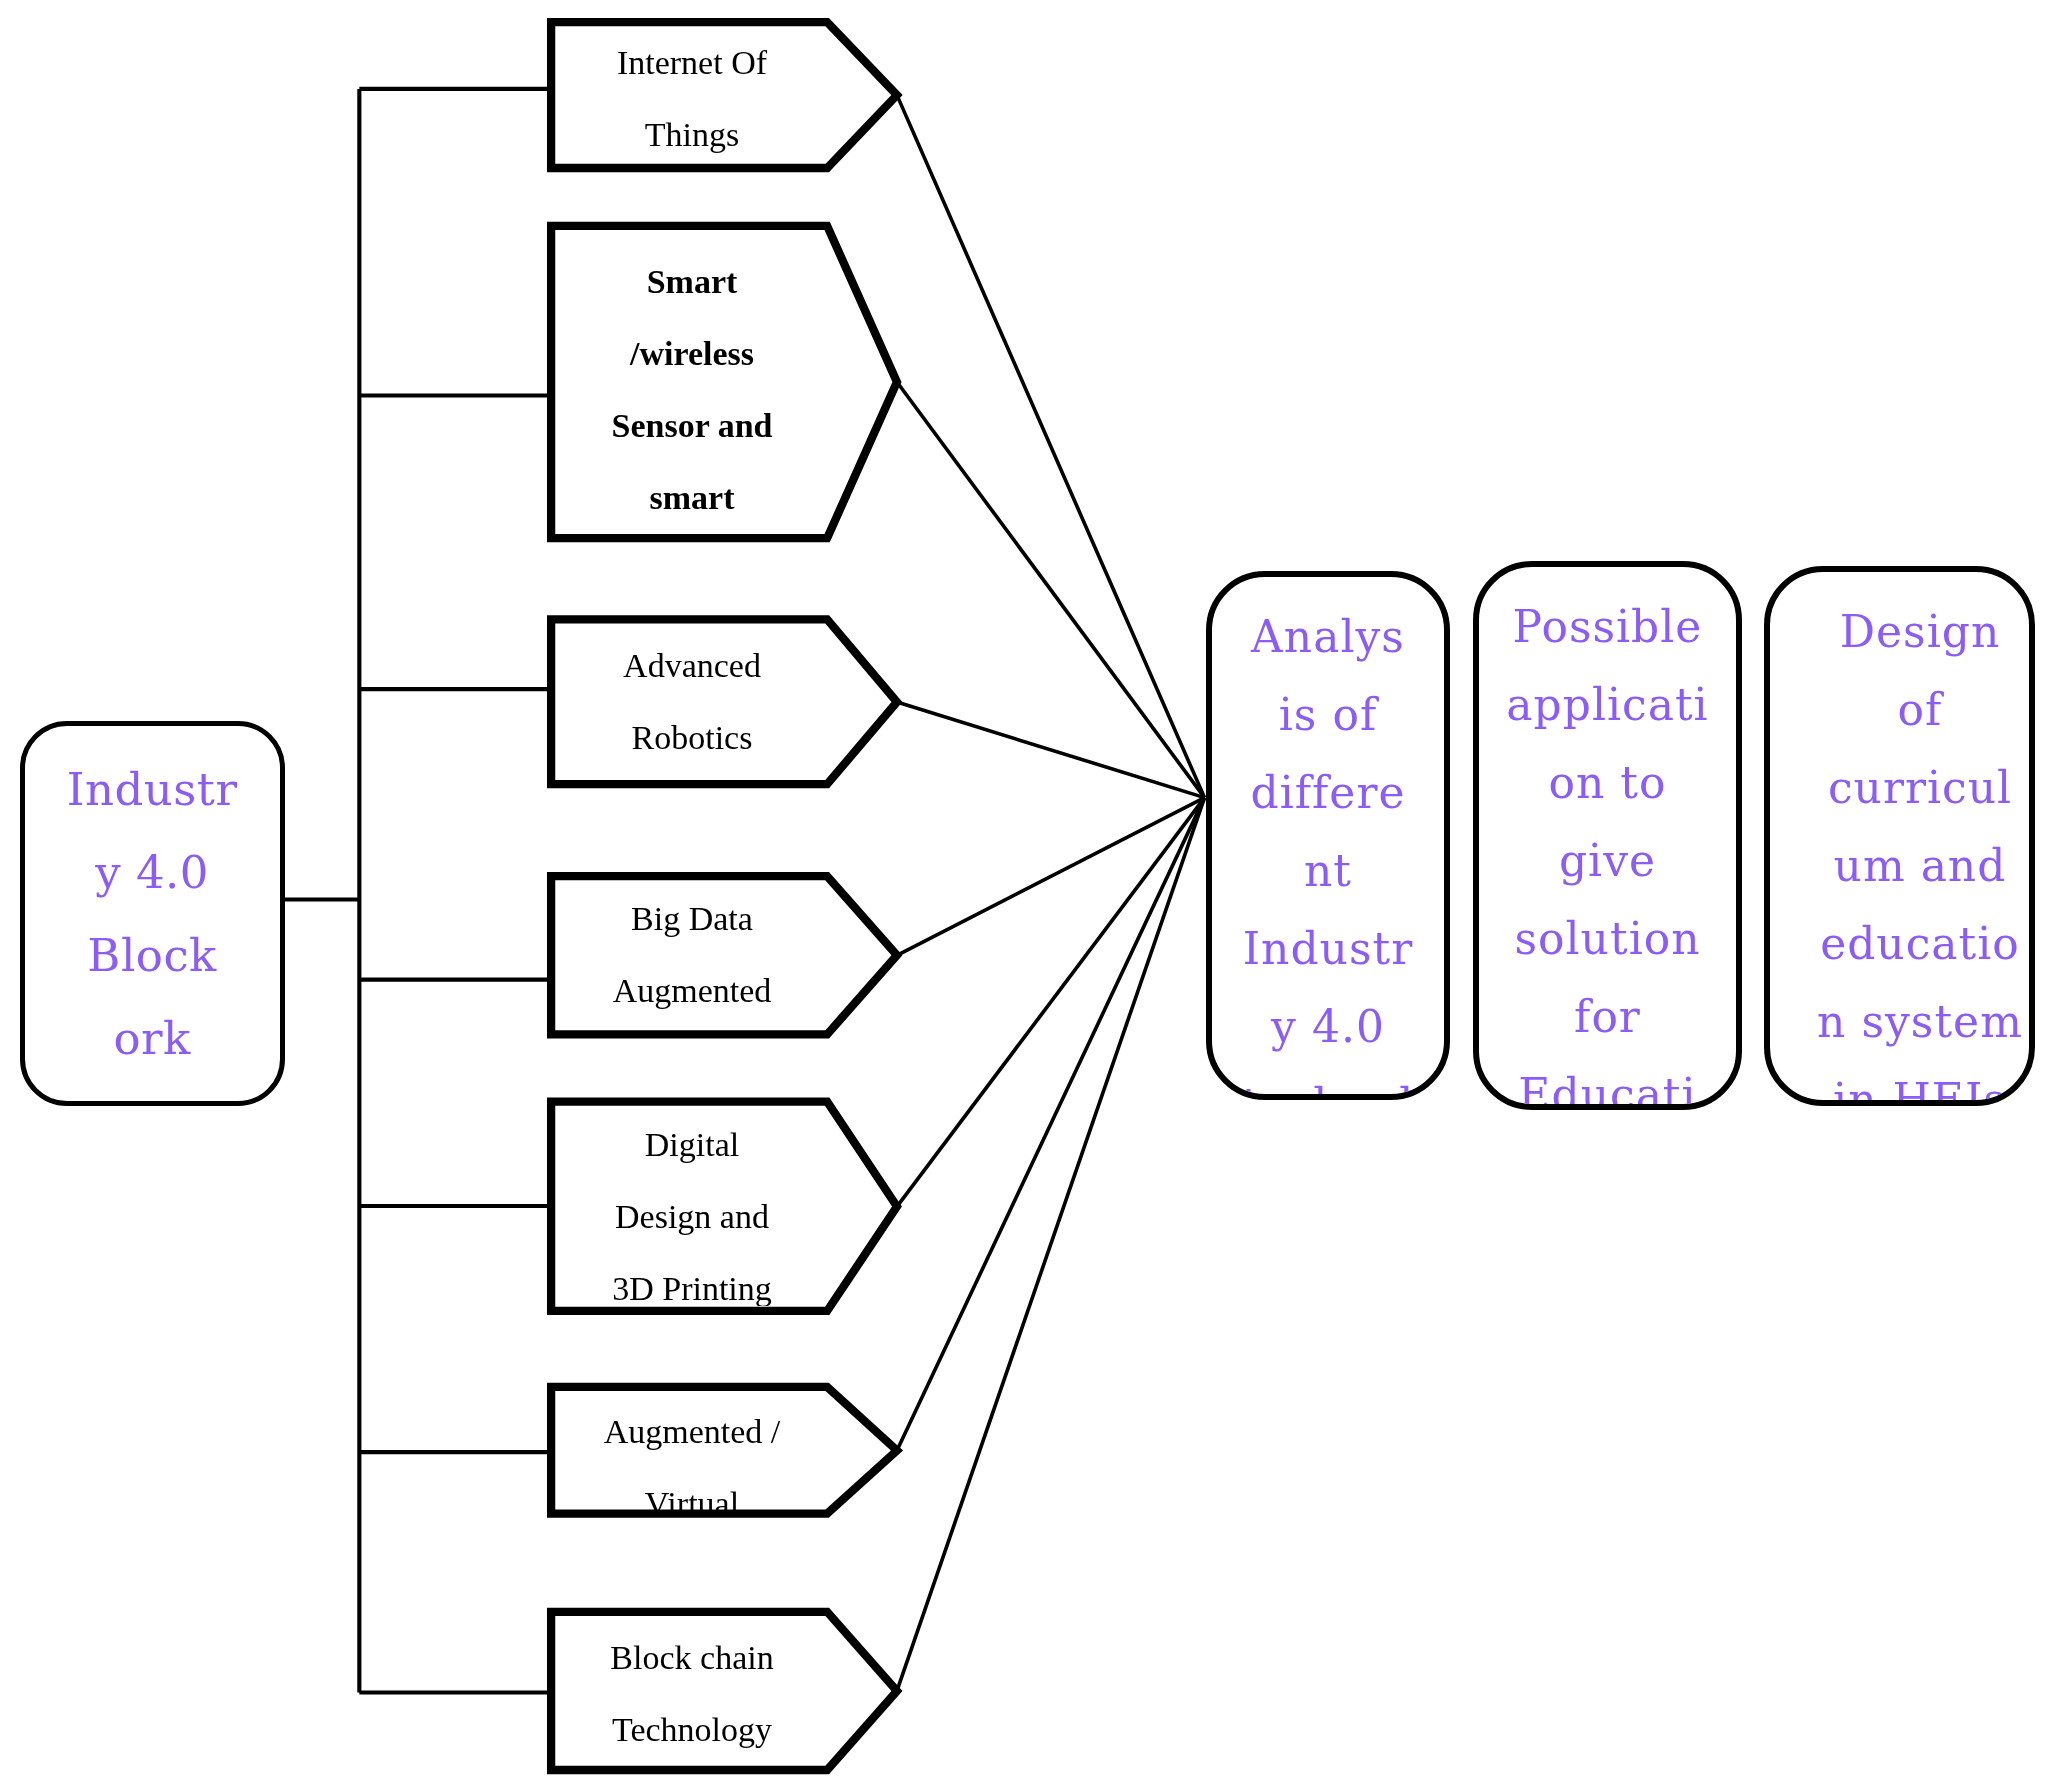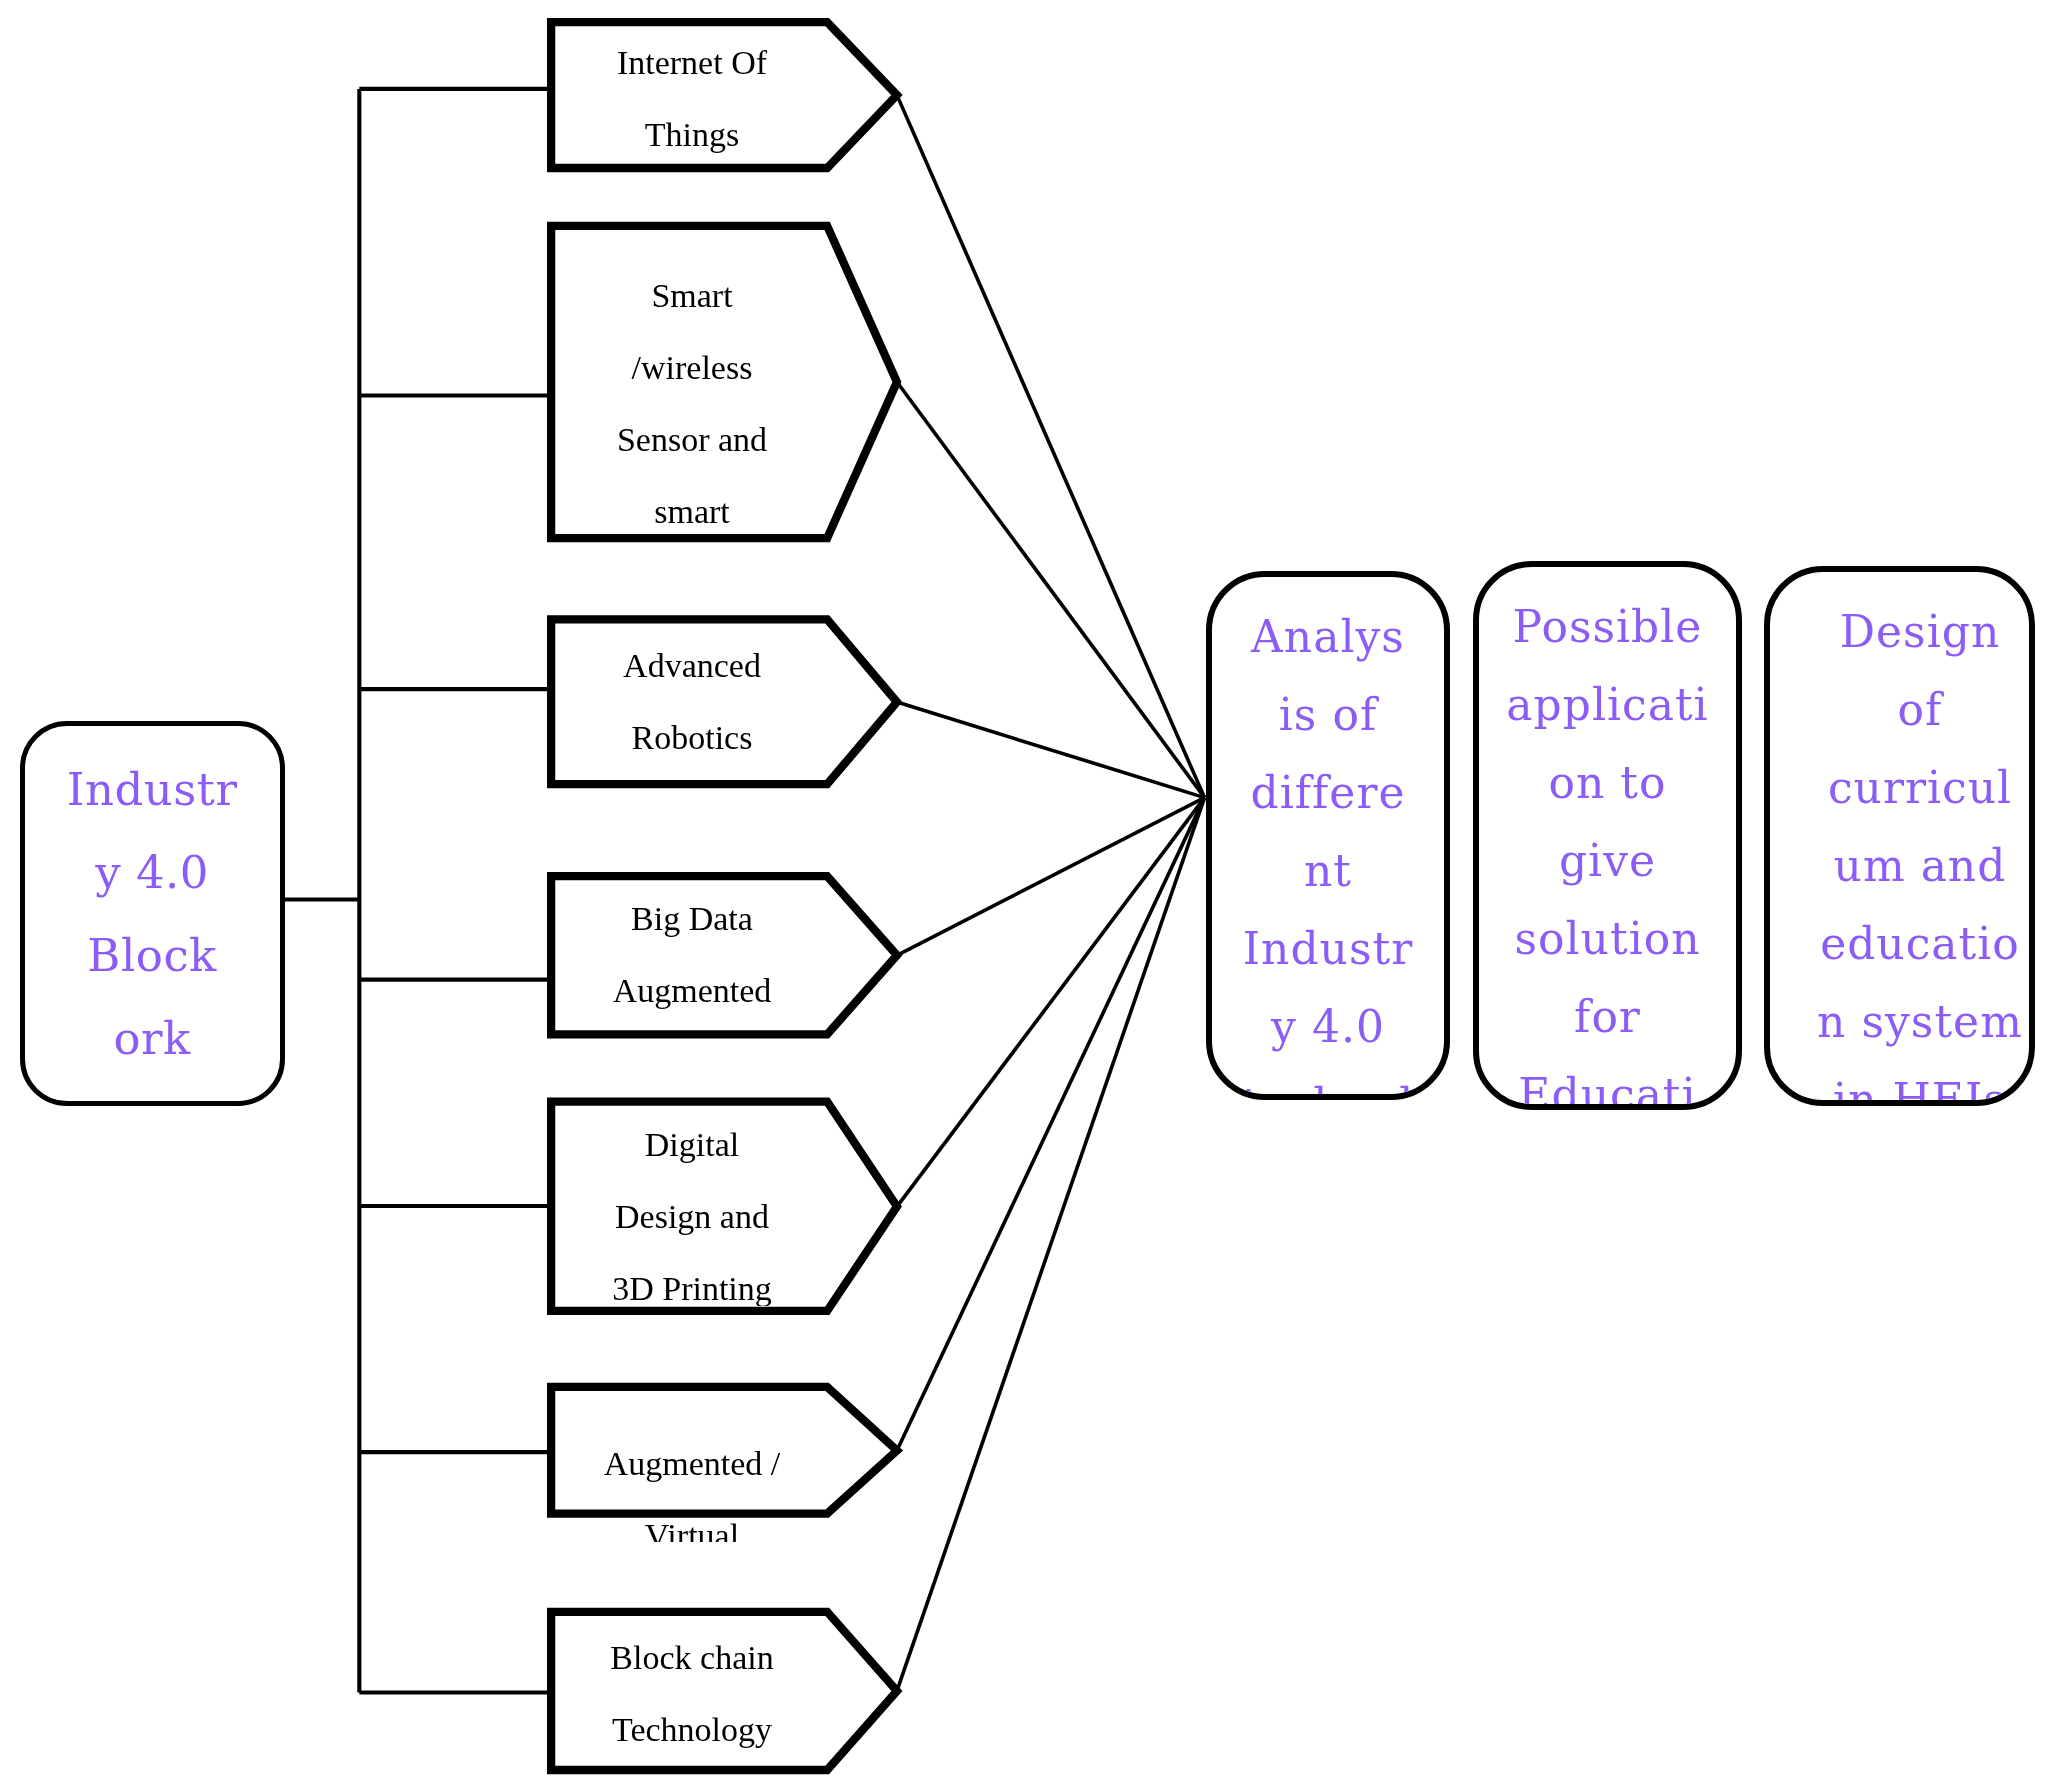--- a/index.html
+++ b/index.html
@@ -78,7 +78,7 @@
     <span class="ln">Internet Of</span>
     <span class="ln">Things</span>
   </div>
-  <div class="pent-text" style="top:260px;height:284px;">
+  <div class="pent-text" style="top:246px;height:284px;font-weight:bold;">
     <span class="ln">Smart</span>
     <span class="ln">/wireless</span>
     <span class="ln">Sensor and</span>

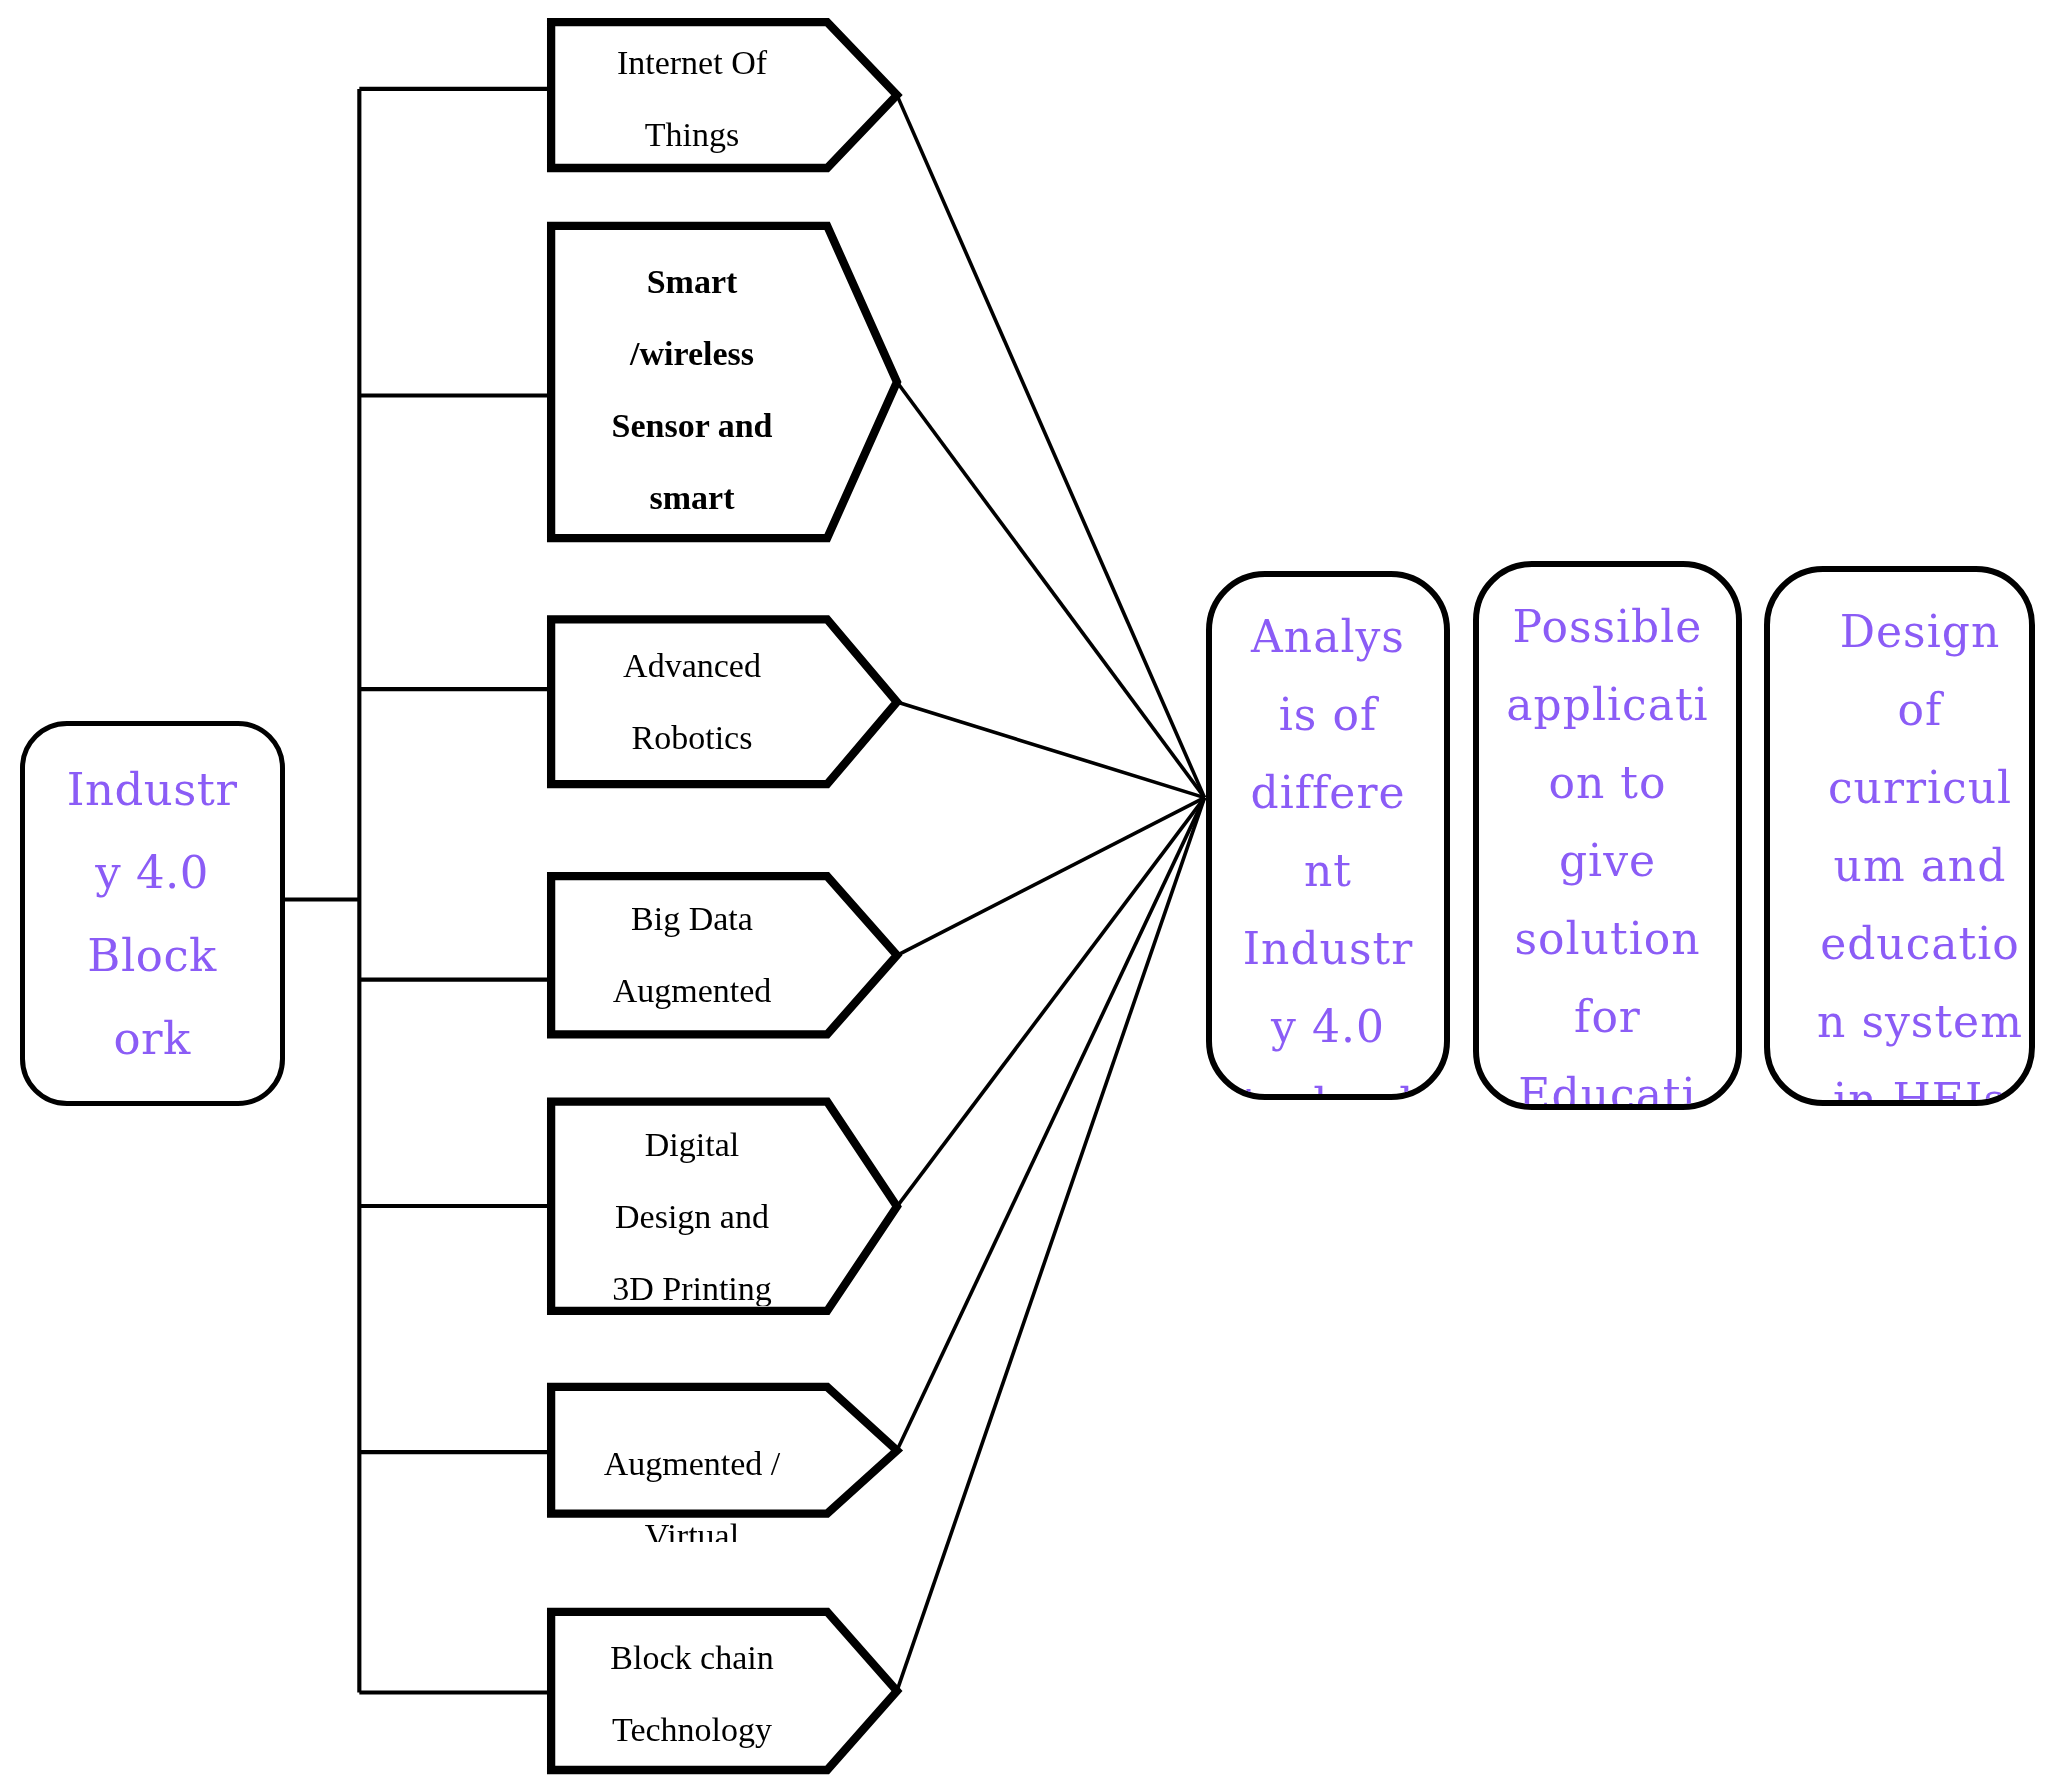--- a/index.html
+++ b/index.html
@@ -97,7 +97,7 @@
     <span class="ln">Design and</span>
     <span class="ln">3D Printing</span>
   </div>
-  <div class="pent-text" style="top:1396px;height:114px;margin-top:32px;">
+  <div class="pent-text" style="top:1396px;height:114px;">
     <span class="ln">Augmented /</span>
     <span class="ln">Virtual</span>
   </div>

